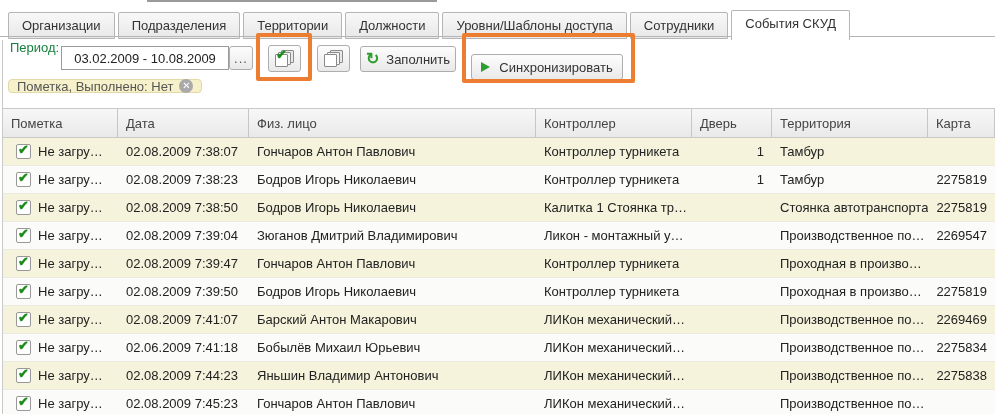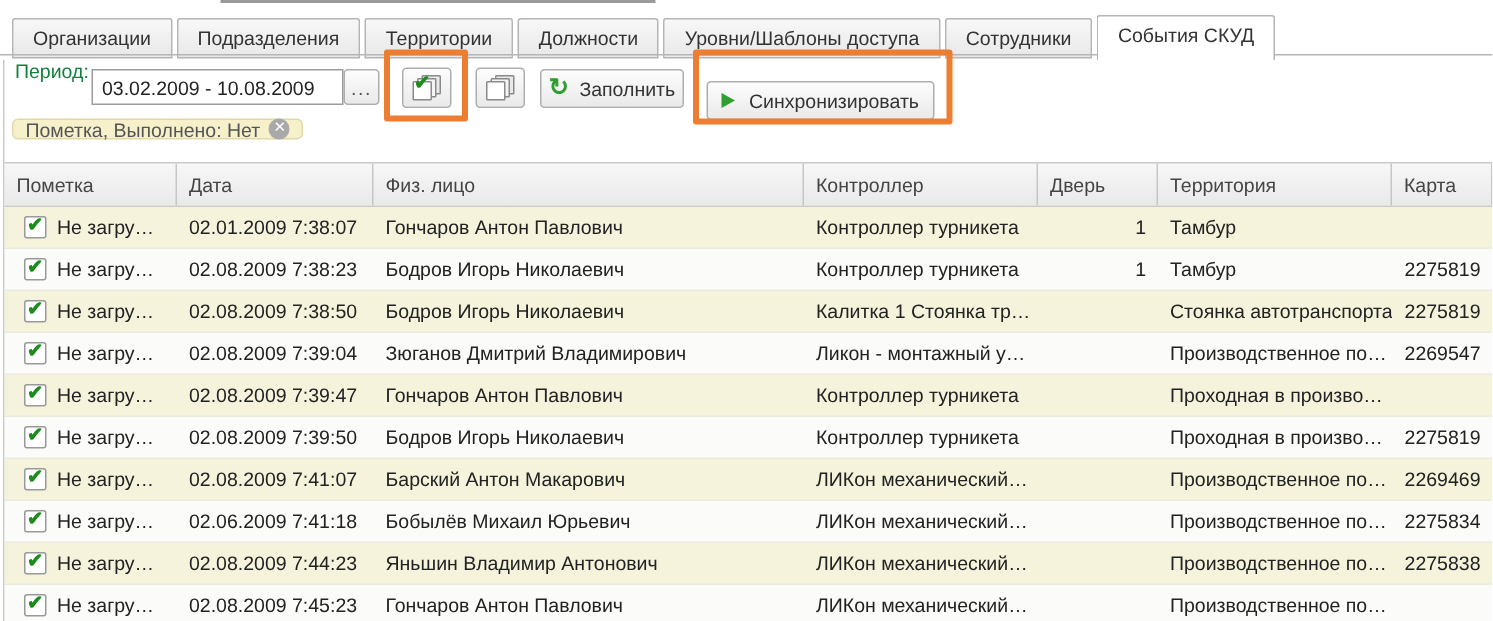--- a/index.html
+++ b/index.html
@@ -35,7 +35,7 @@
   .period-input {
     position: absolute; left: 61px; top: 46px; width: 168px; height: 24px;
     border: 1px solid #9b9b9b; background: #fff; padding: 0 6px;
-    font-family: "Liberation Sans", sans-serif; font-size: 13px; color: #222;
+    font-family: "Liberation Sans", sans-serif; font-size: 13px; color: #222; text-align: center;
   }
   .btn {
     position: absolute; display: flex; align-items: center; justify-content: center;

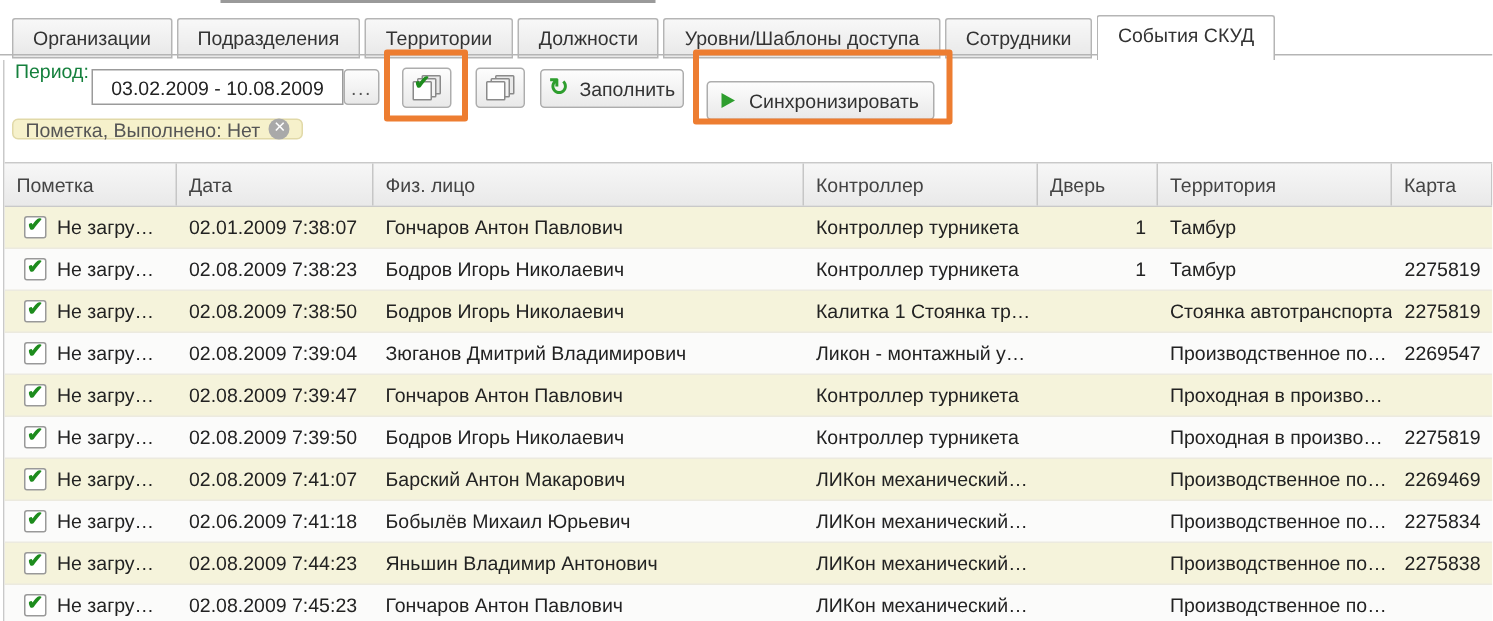--- a/index.html
+++ b/index.html
@@ -168,7 +168,7 @@
           </span>
           <span>Не загру…</span>
         </div>
-        <div class="cell c1">02.01.2009 7:38:07</div>
+        <div class="cell c1">02.08.2009 7:38:07</div>
         <div class="cell c2">Гончаров Антон Павлович</div>
         <div class="cell c3">Контроллер турникета</div>
         <div class="cell c4 num">1</div>

